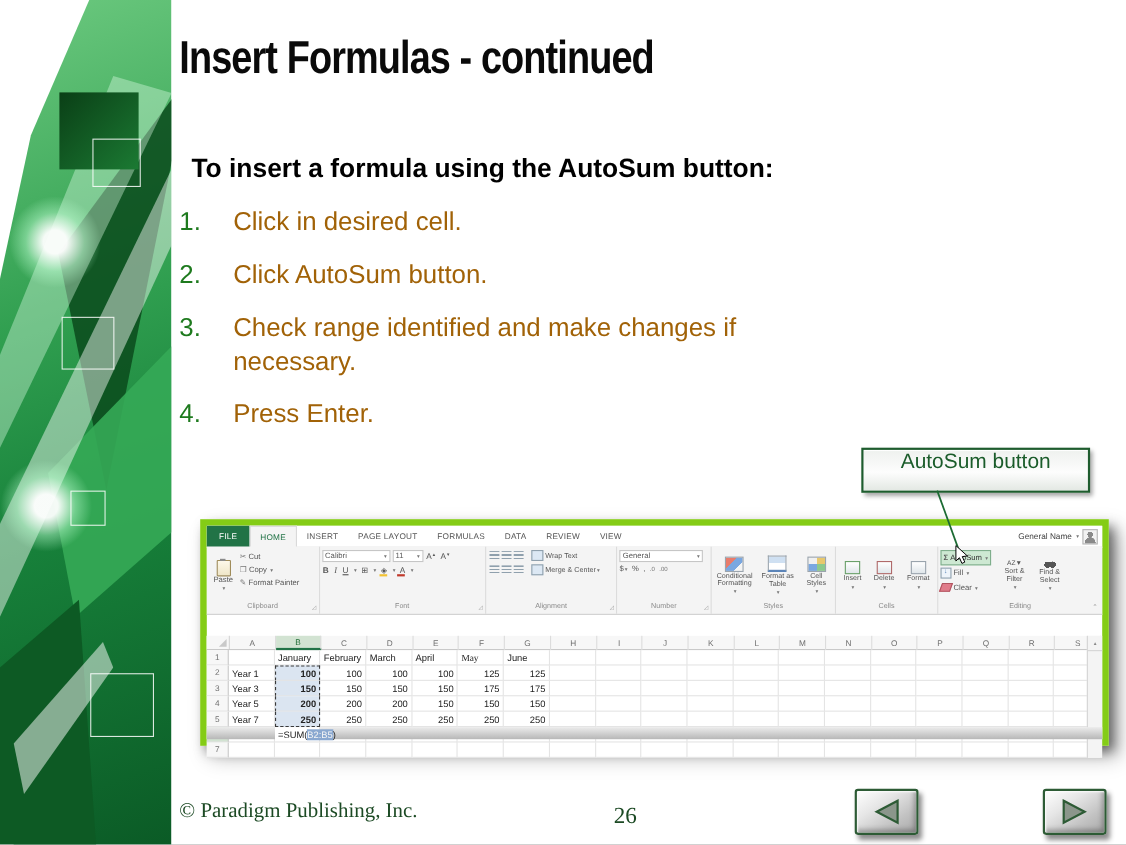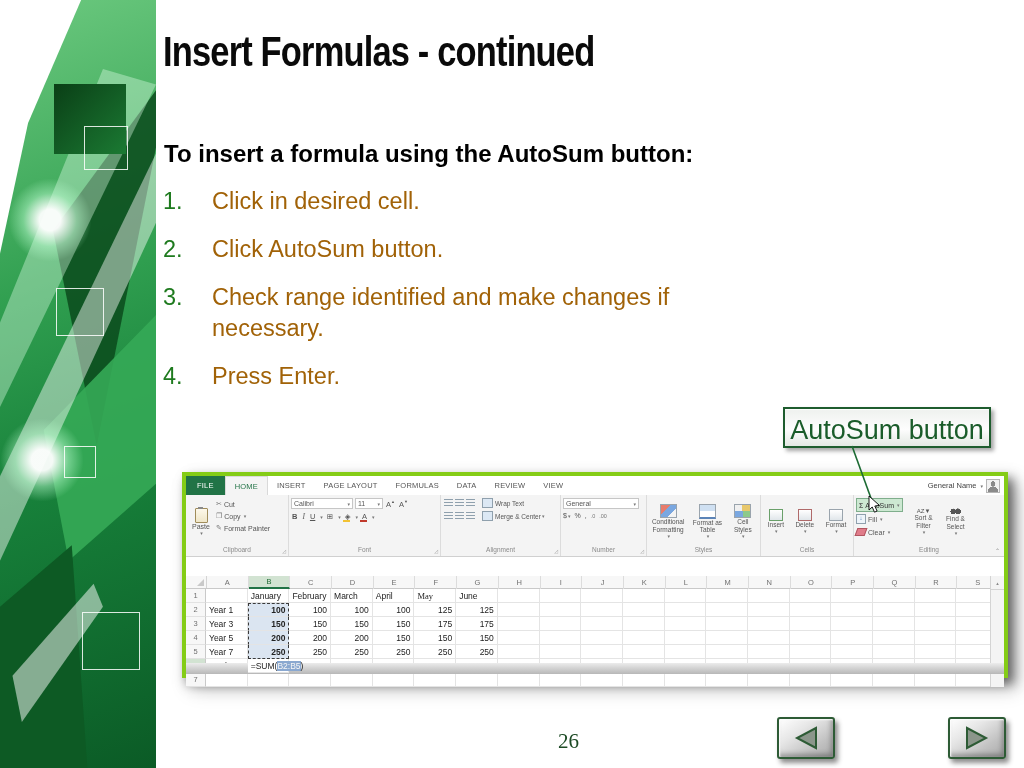--- a/index.html
+++ b/index.html
@@ -33,7 +33,7 @@
   
   #title{position:absolute;left:163px;top:28px;width:640px;color:#0a0a0a;
     font-size:42px;font-weight:800;letter-spacing:-1px;transform:scaleX(.82);transform-origin:left;white-space:nowrap;}
-  #heading{position:absolute;left:164px;top:140px;width:620px;font-size:24px;font-weight:bold;color:#000;}
+  #heading{position:absolute;left:174px;top:140px;width:620px;font-size:24px;font-weight:bold;color:#000;}
   #steps{position:absolute;left:163px;top:186px;width:560px;}
   .step{display:flex;margin-bottom:17px;font-size:23.5px;line-height:1.32;}
   .stepnum{width:49px;flex:0 0 49px;color:#1e7a1e;}

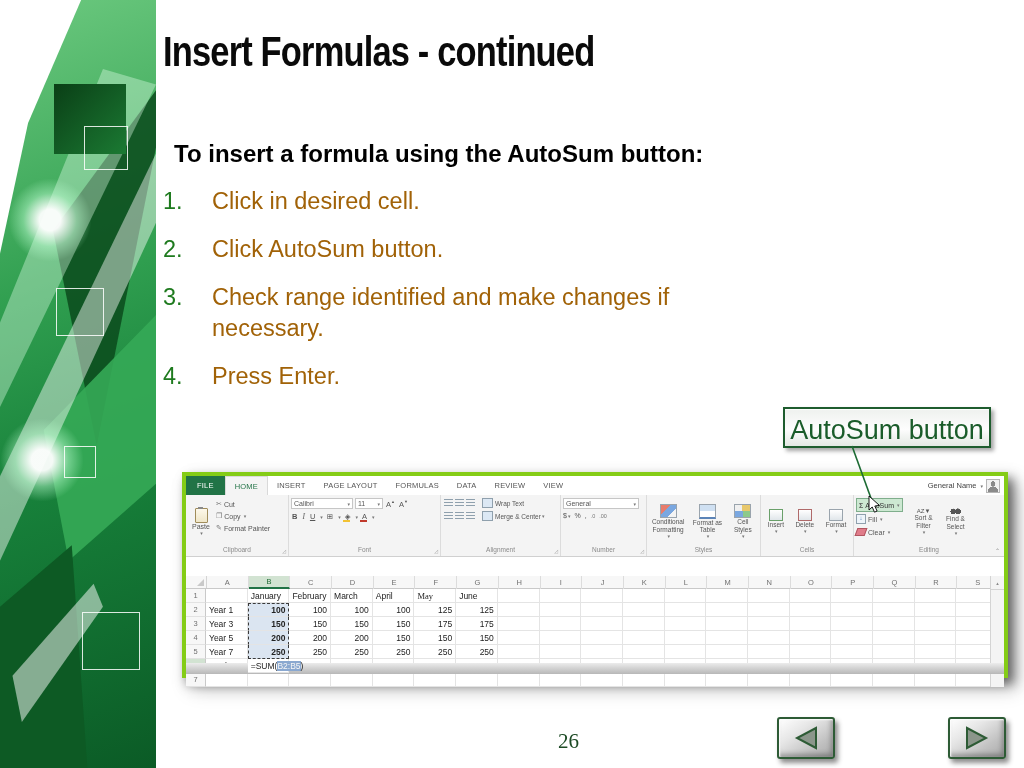--- a/index.html
+++ b/index.html
@@ -43,8 +43,8 @@
   #callout{position:absolute;left:783px;top:407px;width:204px;height:37px;
     border:2px solid #1e5c2e;background:linear-gradient(180deg,#eef1ee 0%,#fdfdfd 55%,#e3e8e3 100%);
     box-shadow:3px 3px 4px rgba(0,0,0,.35), inset 0 1px 1px #fff;
-    display:flex;align-items:flex-end;justify-content:center;
-    font-size:27px;color:#1a5c2a;}
+    display:flex;align-items:flex-start;justify-content:center;
+    font-size:19px;color:#1a5c2a;}
 
   
   #excel{position:absolute;left:182px;top:472px;width:826px;height:206px;background:#fff;

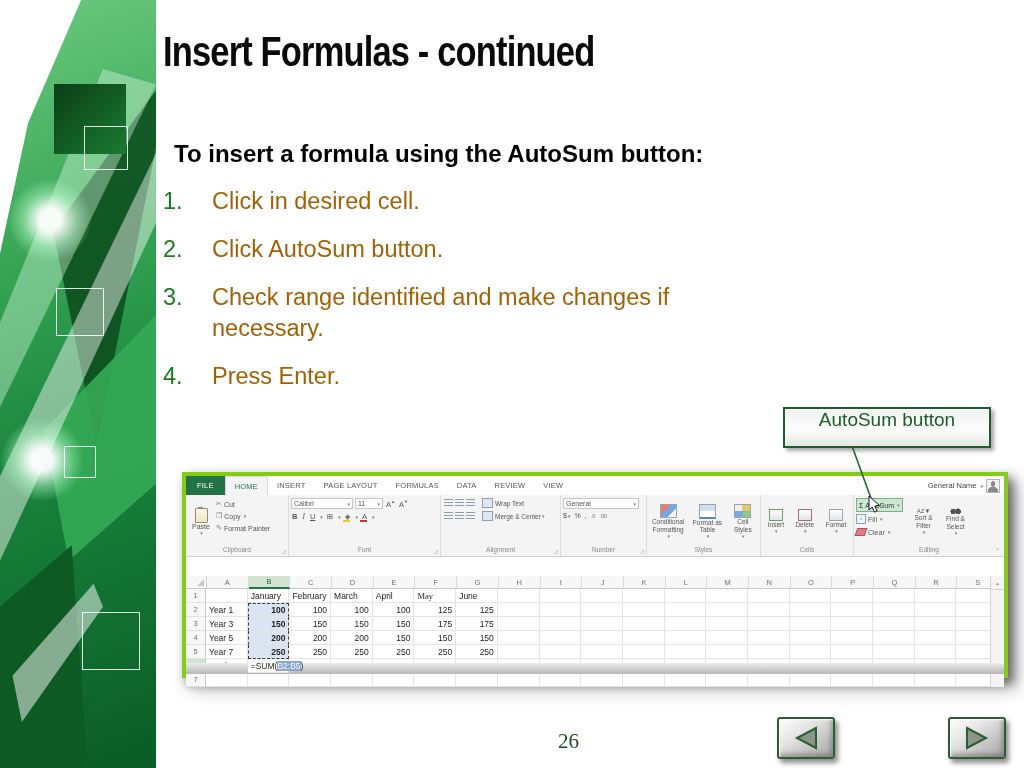--- a/index.html
+++ b/index.html
@@ -48,7 +48,7 @@
 
   
   #excel{position:absolute;left:182px;top:472px;width:826px;height:206px;background:#fff;
-    border:4px solid #84cc16;box-sizing:border-box;
+    border:6px solid #84cc16;box-sizing:border-box;
     box-shadow:5px 6px 10px rgba(0,0,0,.5), 9px 10px 18px rgba(0,0,0,.28);
     font-size:8px;color:#444;}
   

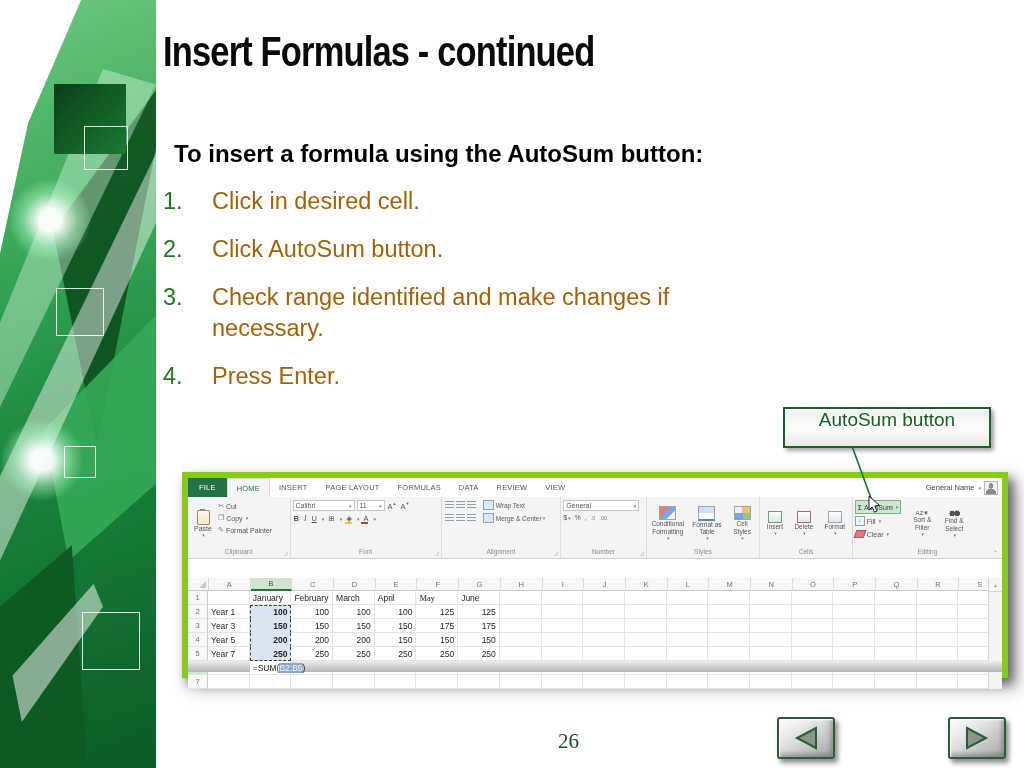--- a/index.html
+++ b/index.html
@@ -590,6 +590,7 @@
     <div id="xl-bottom"></div>
   </div>
 
+  <div id="copyright">© Paradigm Publishing, Inc.</div>
   <div id="pagenum">26</div>
 
   <div class="navbtn" id="nav-back">

